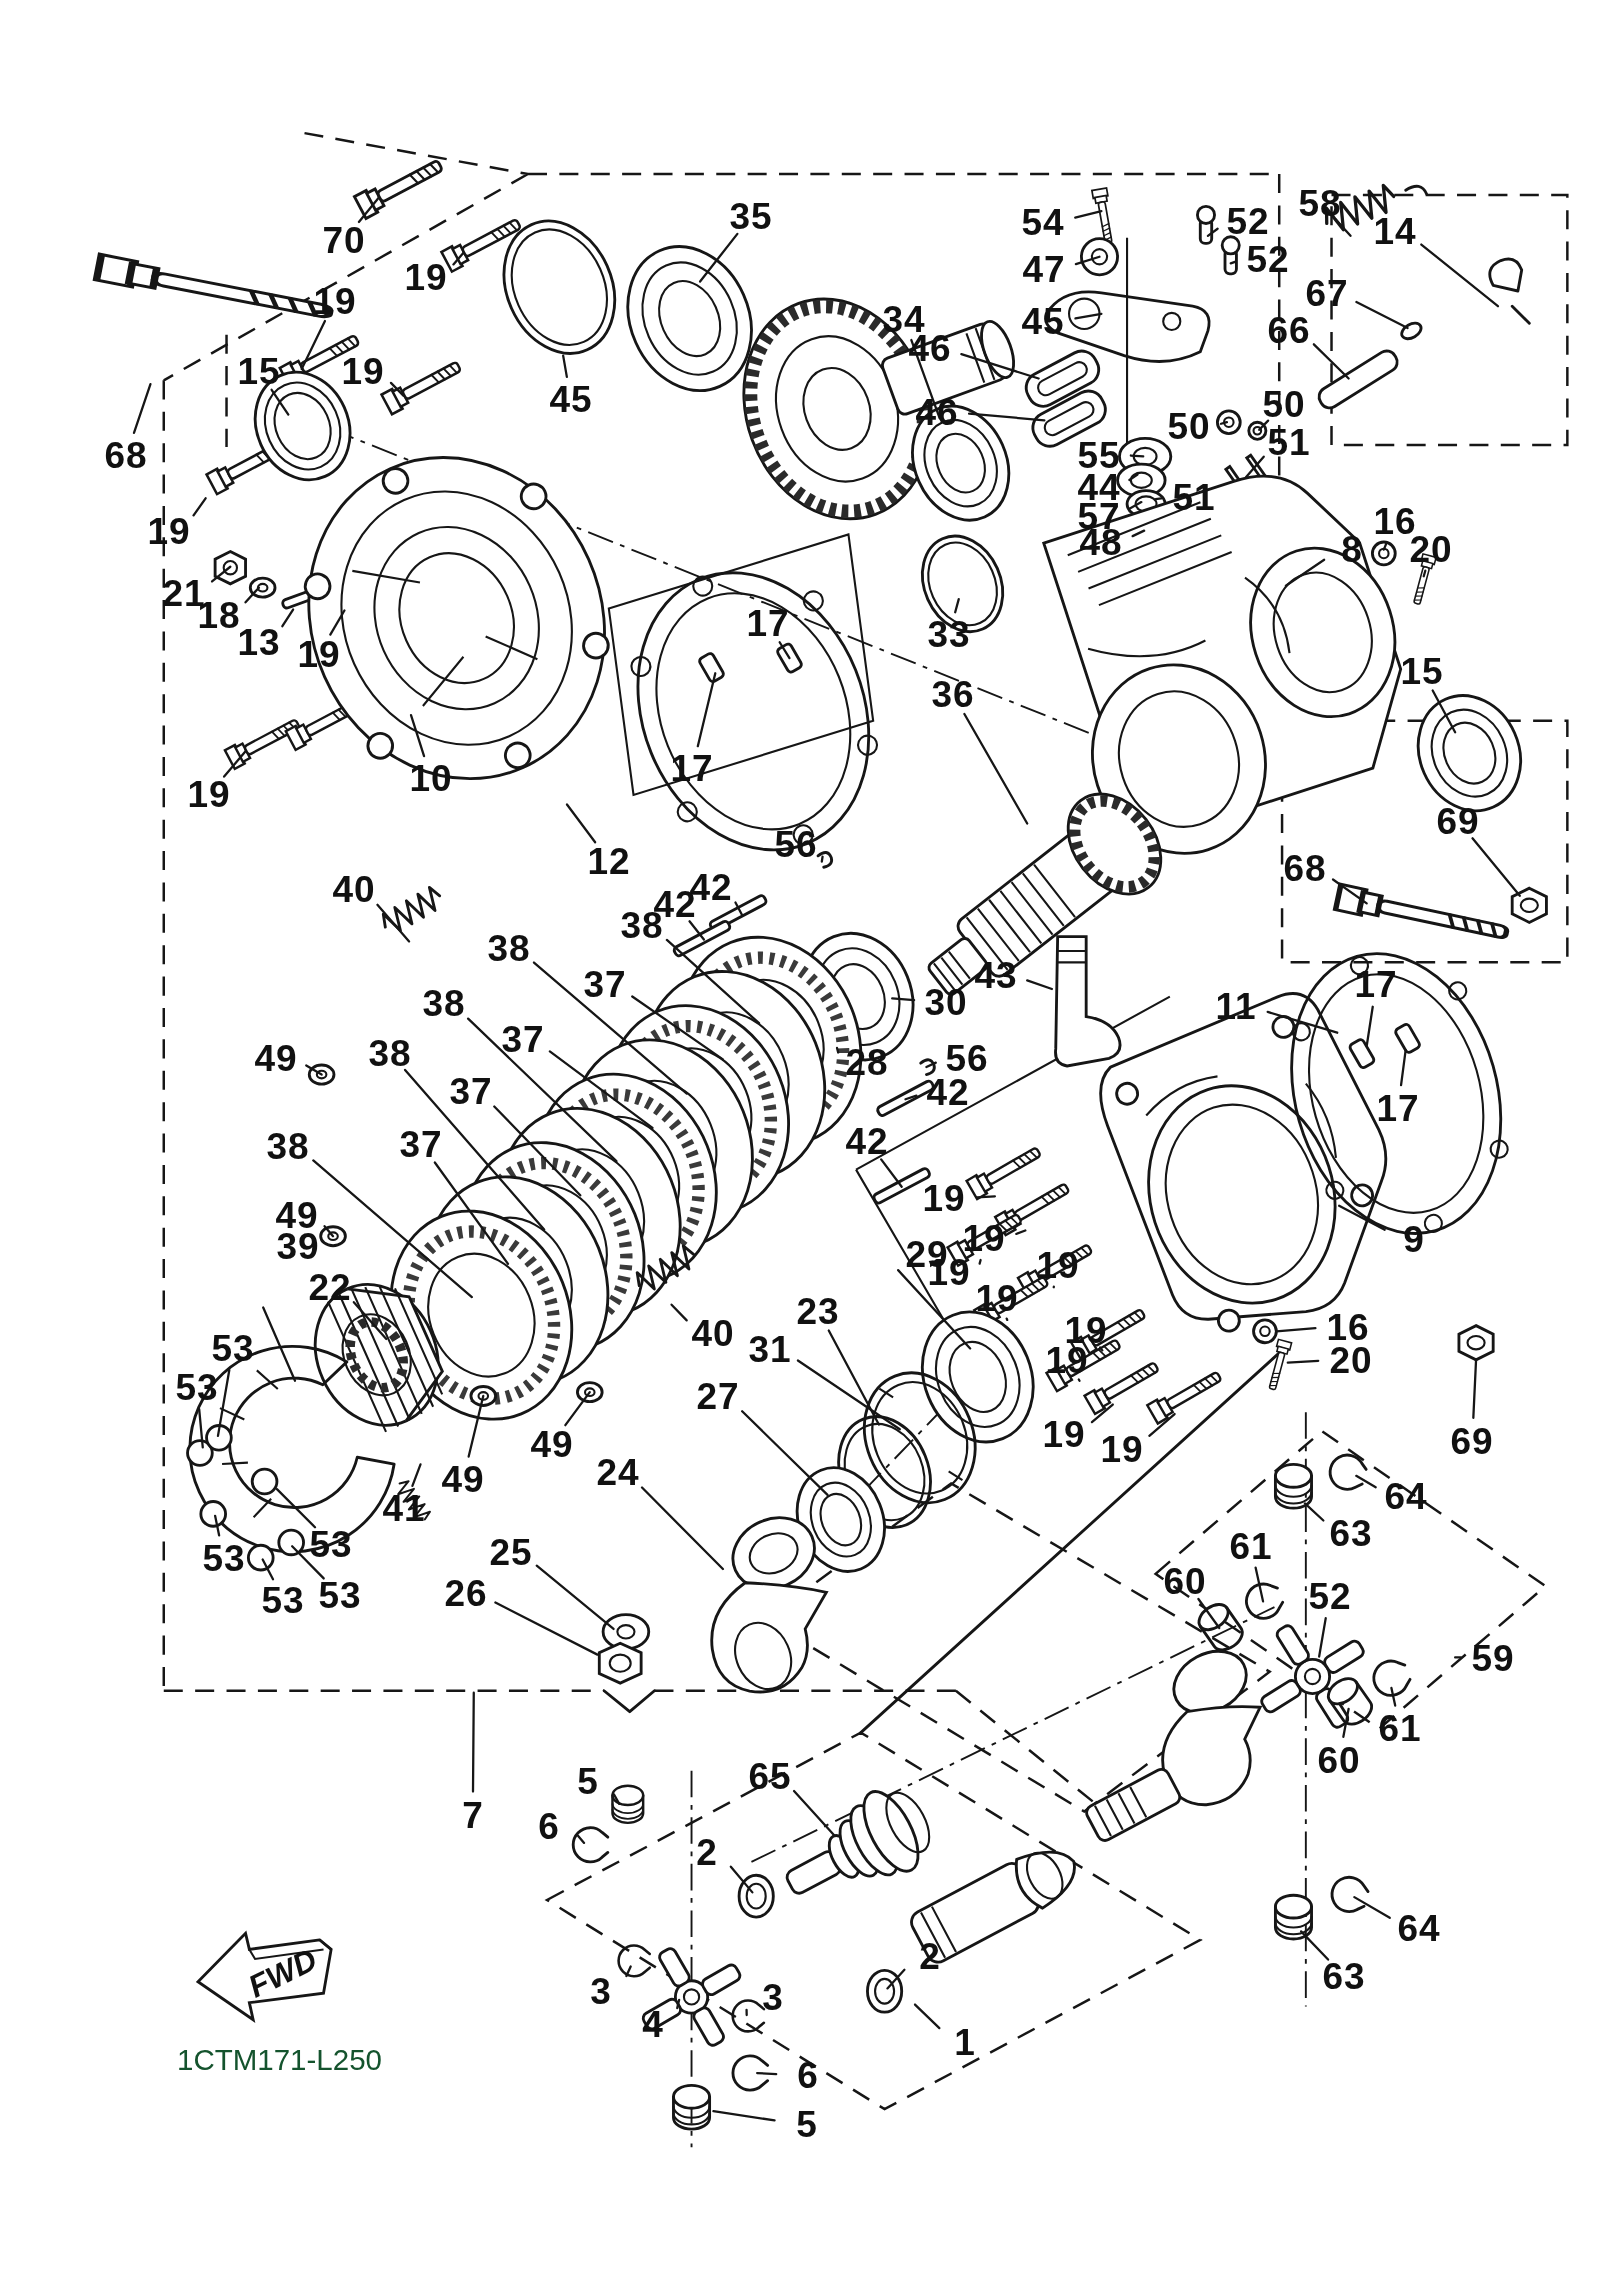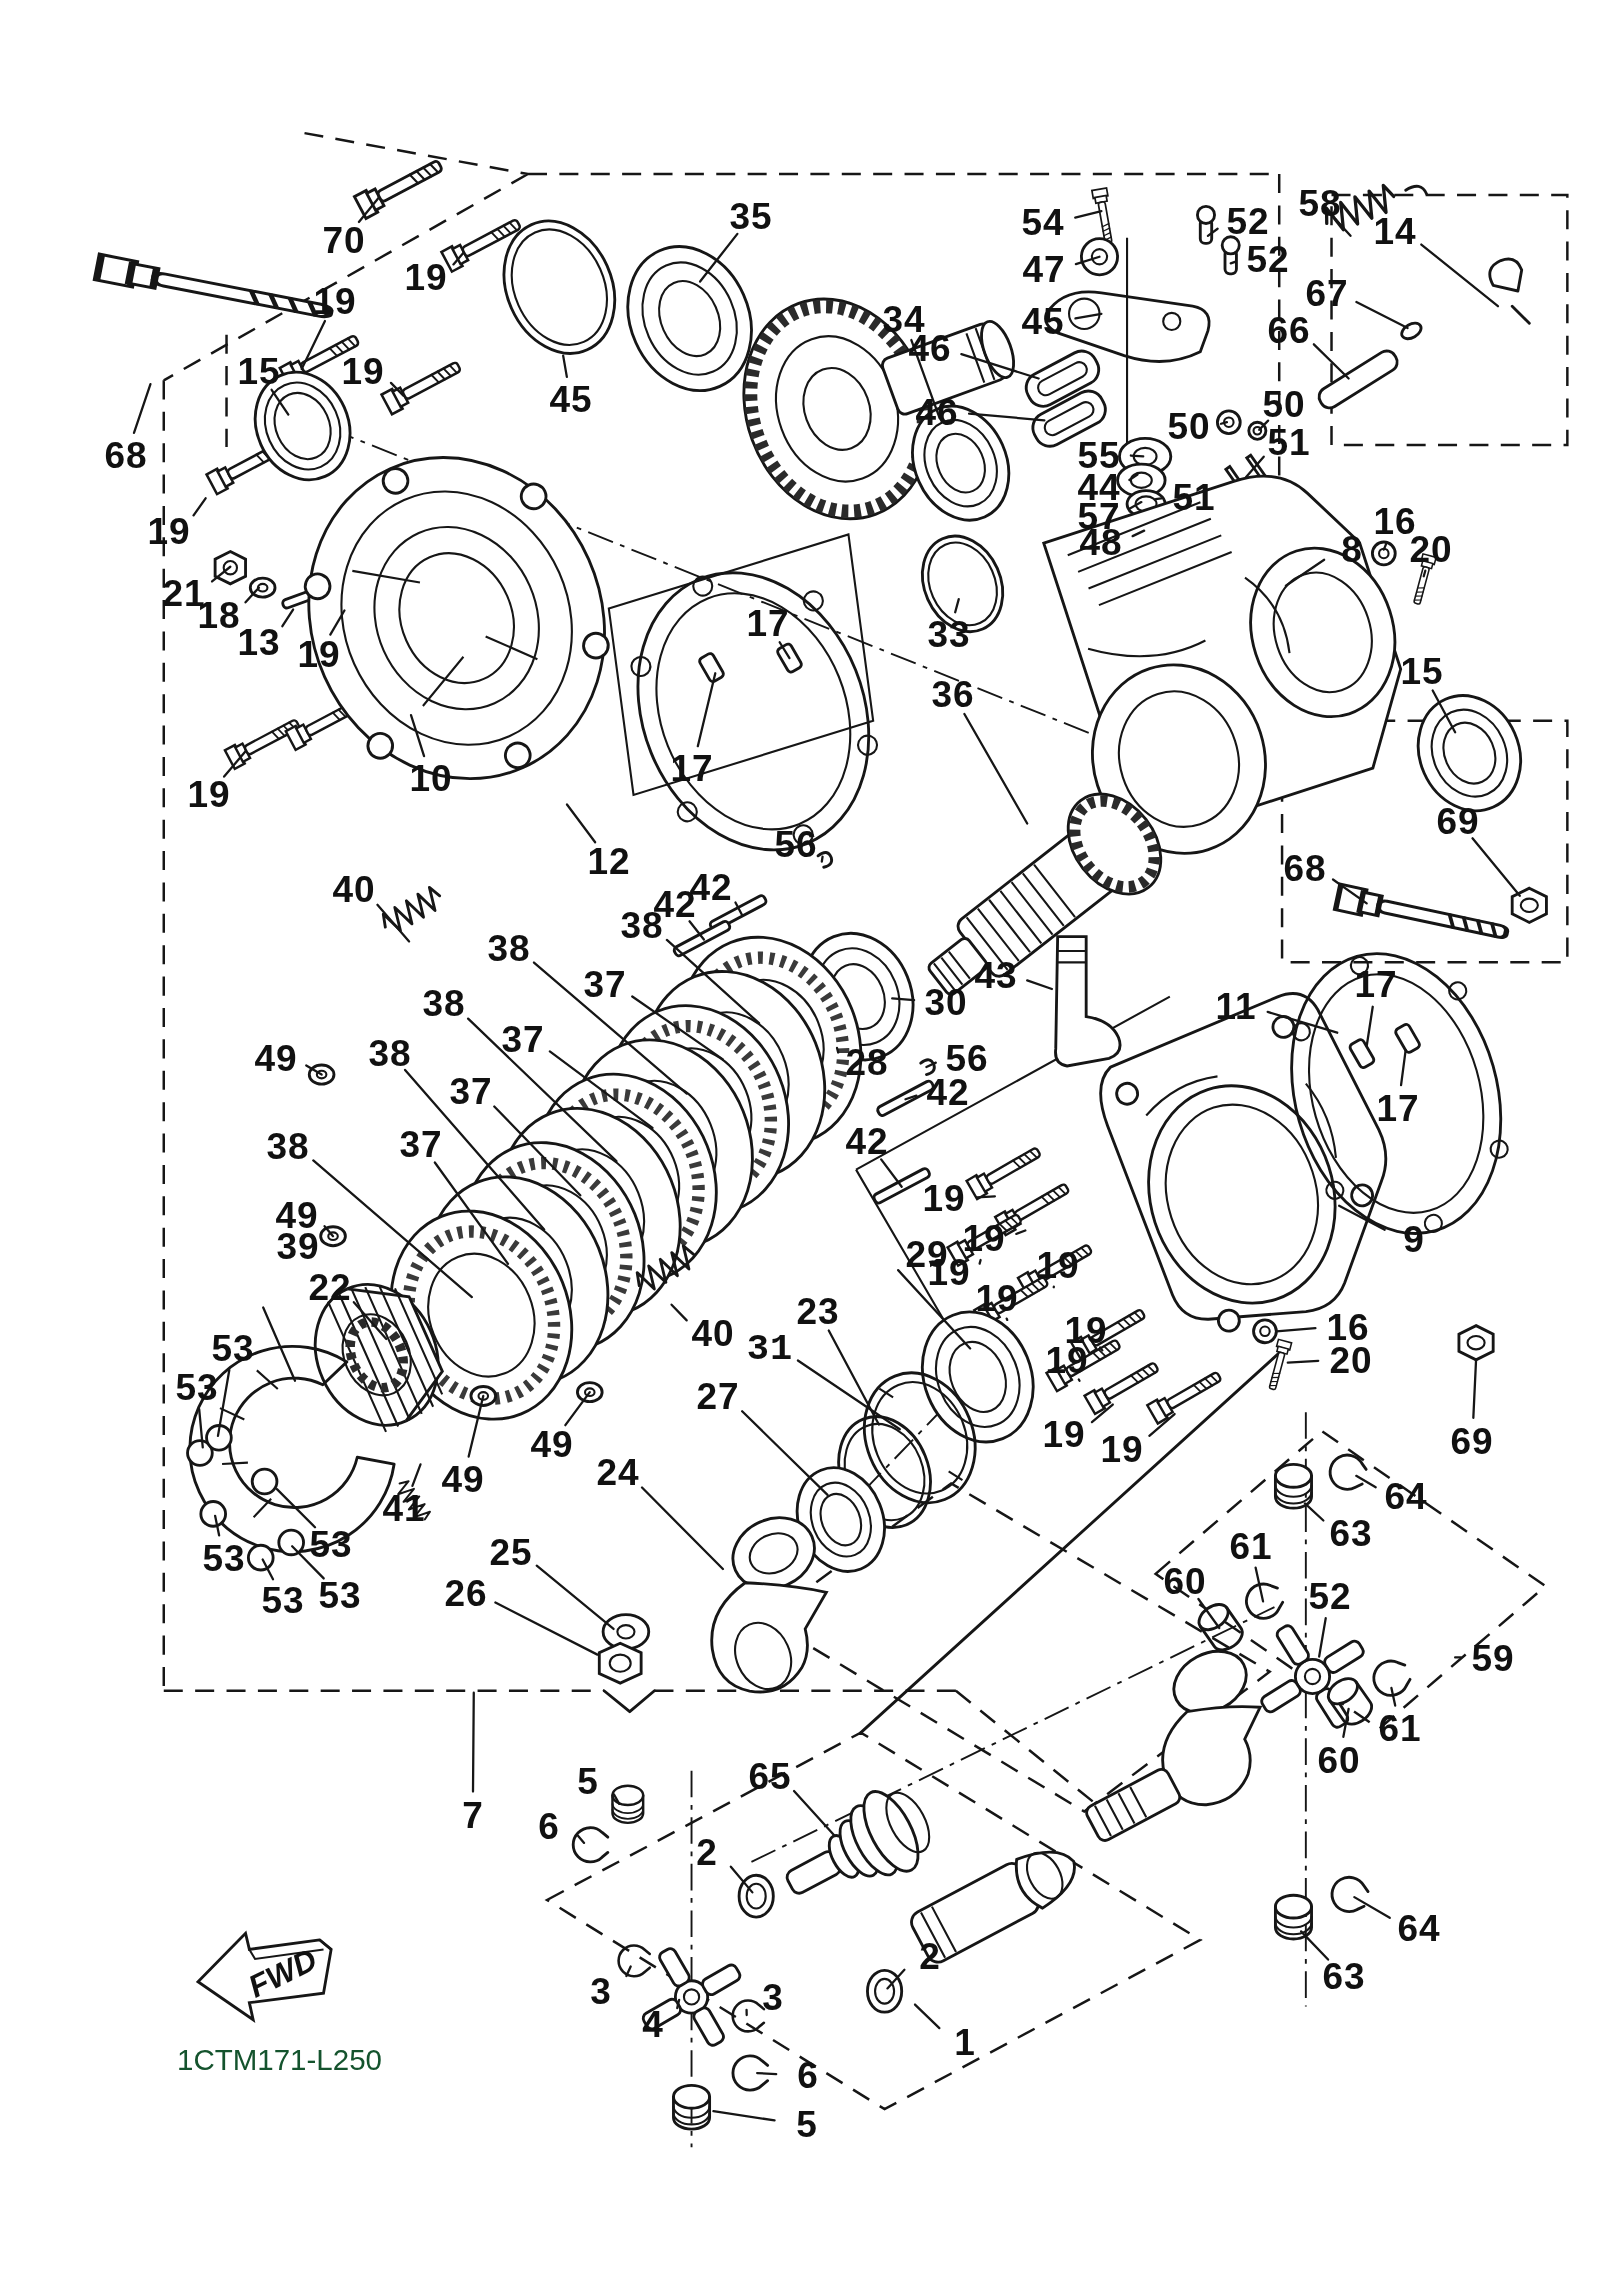--- a/index.html
+++ b/index.html
@@ -656,7 +656,7 @@
       <div class="callout" style="left: 466px; top: 1593px;">26</div>
       <div class="callout" style="left: 883px; top: 1254px; margin-left: 44px;">29</div>
       <div class="callout" style="left: 818px; top: 1311px;">23</div>
-      <div class="callout" style="left: 770px; top: 1349px; font-family: Liberation Mono, monospace;">31</div>
+      <div class="callout" style="left: 770px; top: 1349px;">31</div>
       <div class="callout" style="left: 718px; top: 1396px;">27</div>
       <div class="callout" style="left: 944px; top: 1198px;">19</div>
       <div class="callout" style="left: 984px; top: 1238px;">19</div>

